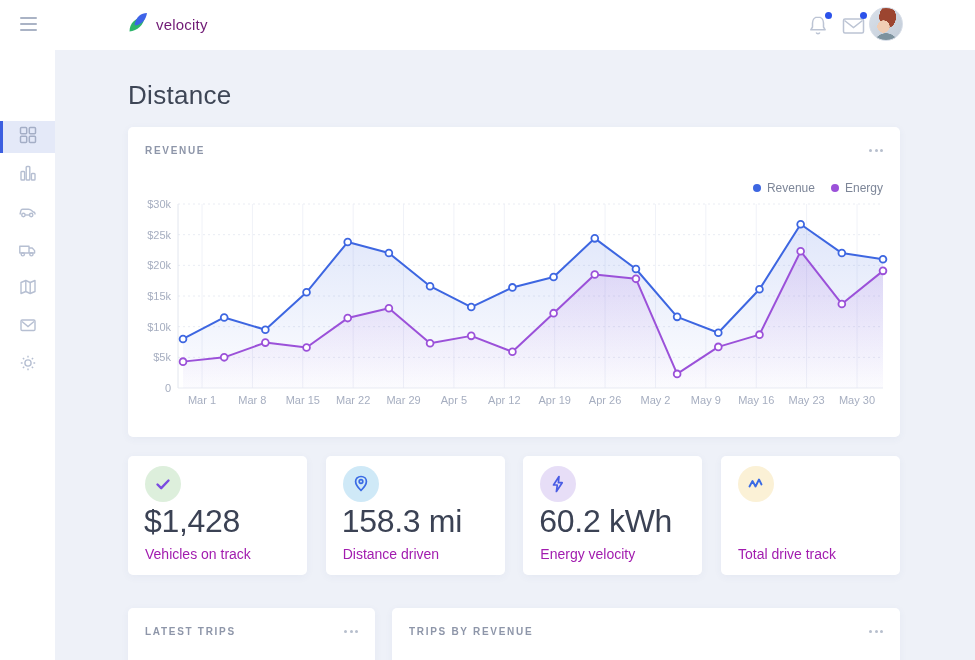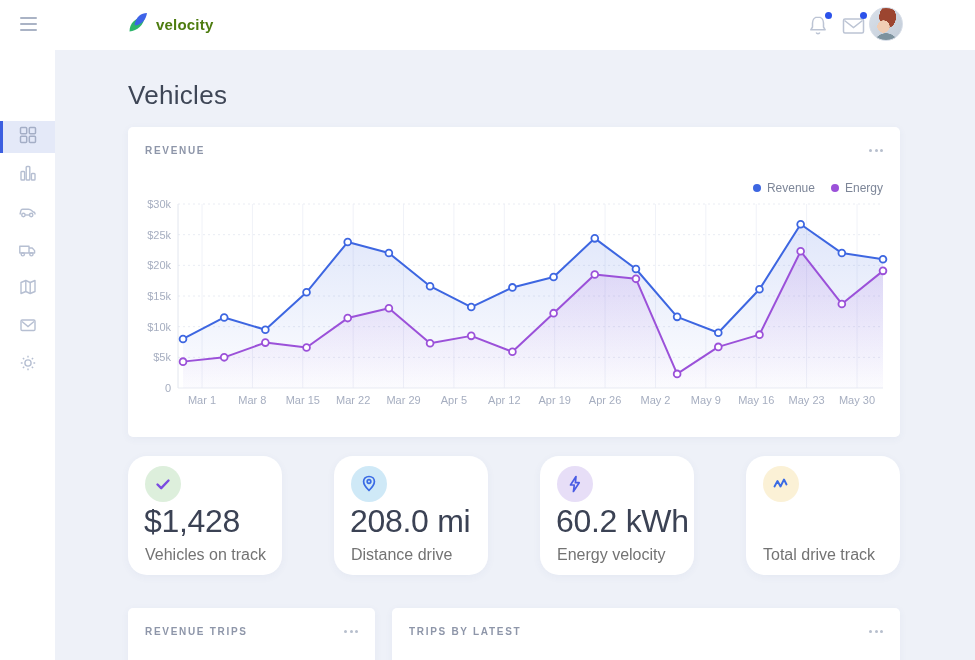--- a/index.html
+++ b/index.html
@@ -13,7 +13,7 @@
   .hamburger { position:absolute; left:20px; top:17px; width:17px; height:14px; display:flex; flex-direction:column; justify-content:space-between; cursor:pointer; }
   .hamburger i { display:block; height:2px; border-radius:2px; background:#aab3c5; }
   .brand { position:absolute; left:128px; top:11px; display:flex; align-items:center; gap:8px; }
-  .brand-name { font-size:15px; font-weight:700; color:#4d7c0f; letter-spacing:.2px; }
+  .brand-name { font-size:15px; font-weight:400; color:#701a75; letter-spacing:.2px; }
   .top-icon-btn { position:absolute; top:12px; width:26px; height:28px; cursor:pointer; }
   .btn-bell { left:806px; }
   .btn-mail { left:841px; }

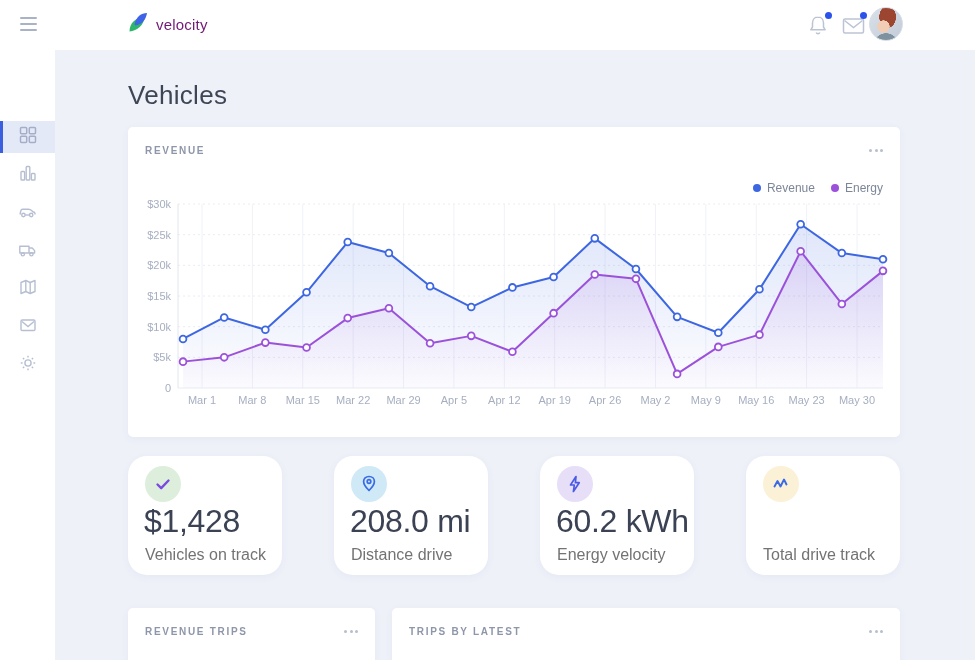--- a/index.html
+++ b/index.html
@@ -171,7 +171,7 @@
 
 <div class="main">
   <div class="content">
-    <h1 class="page-title">Vehicles</h1>
+    <h1 class="page-title">Distance</h1>
 
     <section class="card chart-card">
       <svg class="chart-svg" width="772" height="310" id="revenue-chart">

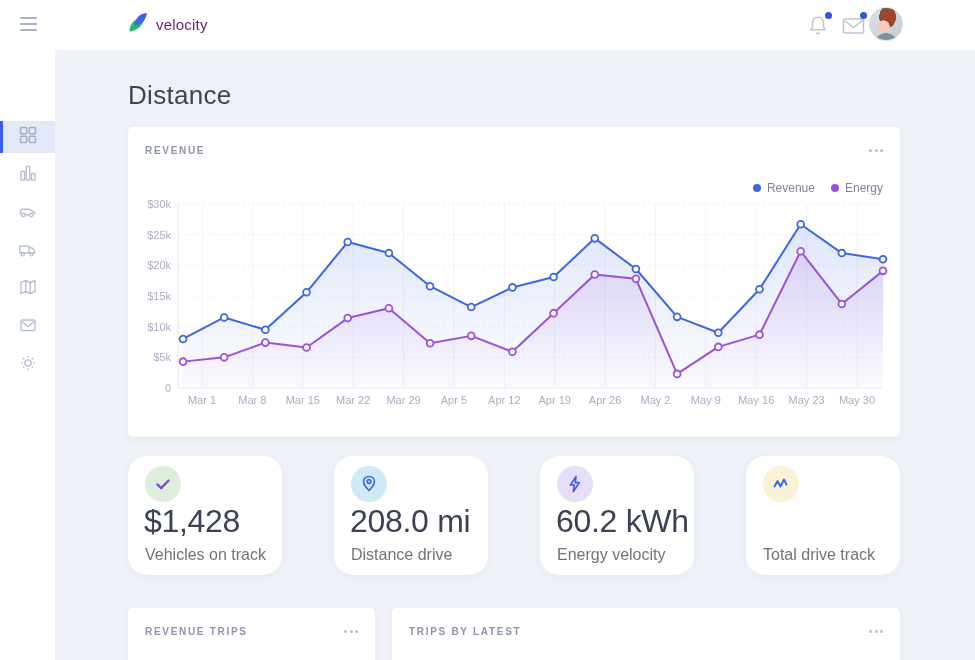--- a/index.html
+++ b/index.html
@@ -49,7 +49,7 @@
   .chart-svg { position:absolute; left:0; top:0; }
   
   .stats-row { display:flex; justify-content:space-between; margin-top:19px; }
-  .stat-card { position:relative; width:154px; height:119px;border-radius:19px; }
+  .stat-card { position:relative; width:179px; height:119px; }
   .stat-icon { position:absolute; left:17px; top:10px; width:36px; height:36px; border-radius:50%; display:flex; align-items:center; justify-content:center; }
   .stat-value { position:absolute; left:16px; top:47px; font-size:32px; font-weight:400; color:#3b4254; letter-spacing:-.3px; }
   .stat-label { position:absolute; left:17px; top:90px; font-size:16px; color:#737373; }

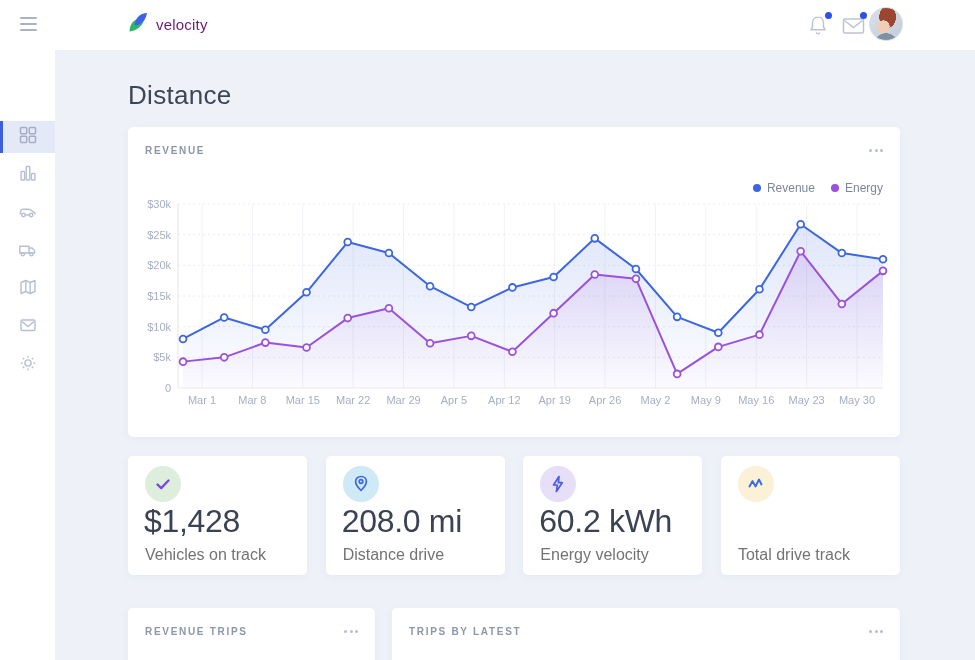--- a/index.html
+++ b/index.html
@@ -307,7 +307,7 @@
             <circle cx="18" cy="15.5" r="1.8"></circle>
           </svg>
         </span>
-        <div class="stat-value">208.0 mi</div>
+        <div class="stat-value">158.3 mi</div>
         <div class="stat-label">Distance drive</div>
       </section>
 

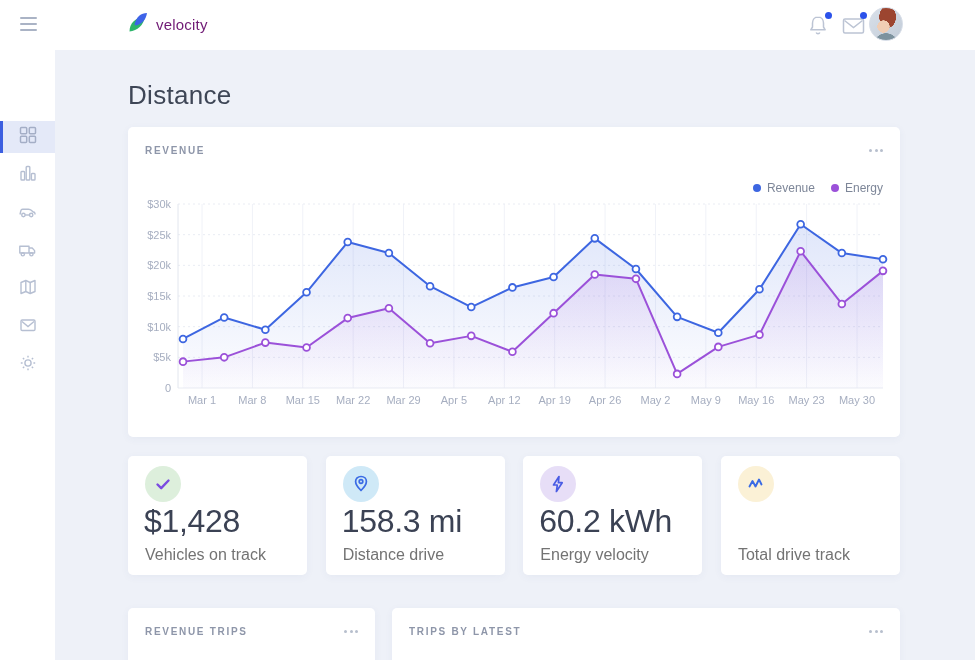--- a/index.html
+++ b/index.html
@@ -52,7 +52,7 @@
   .stat-card { position:relative; width:179px; height:119px; }
   .stat-icon { position:absolute; left:17px; top:10px; width:36px; height:36px; border-radius:50%; display:flex; align-items:center; justify-content:center; }
   .stat-value { position:absolute; left:16px; top:47px; font-size:32px; font-weight:400; color:#3b4254; letter-spacing:-.3px; }
-  .stat-label { position:absolute; left:17px; top:90px; font-size:16px; color:#737373; }
+  .stat-label { position:absolute; left:17px; top:90px; font-size:14px; color:#a21caf; }
   
   .bottom-row { display:flex; gap:17px; margin-top:33px; }
   .bottom-card { position:relative; height:130px; }

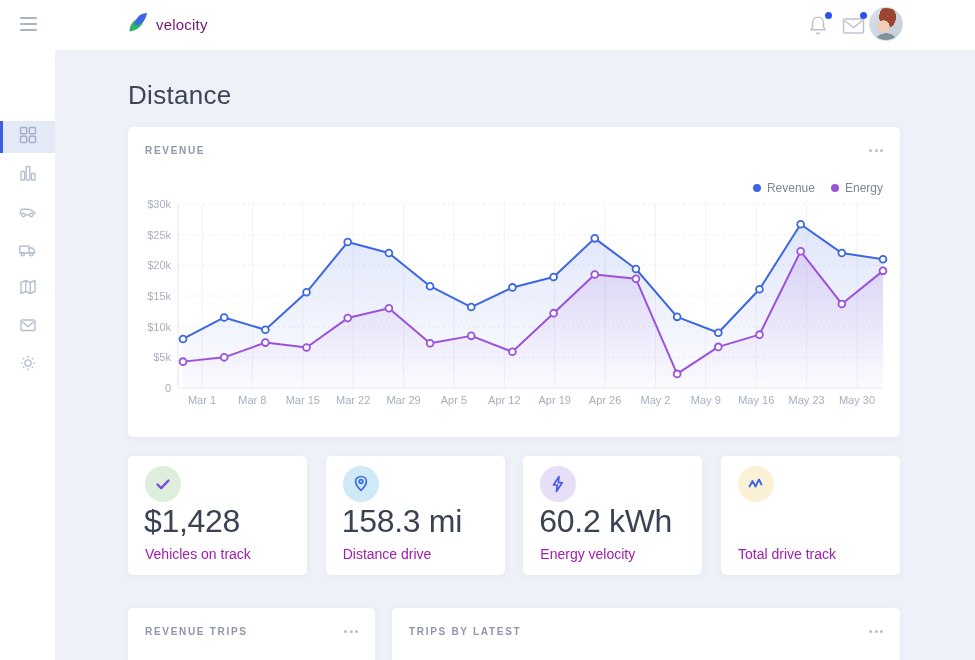--- a/index.html
+++ b/index.html
@@ -308,7 +308,7 @@
           </svg>
         </span>
         <div class="stat-value">158.3 mi</div>
-        <div class="stat-label">Distance drive</div>
+        <div class="stat-label">Distance driven</div>
       </section>
 
       <section class="card stat-card">

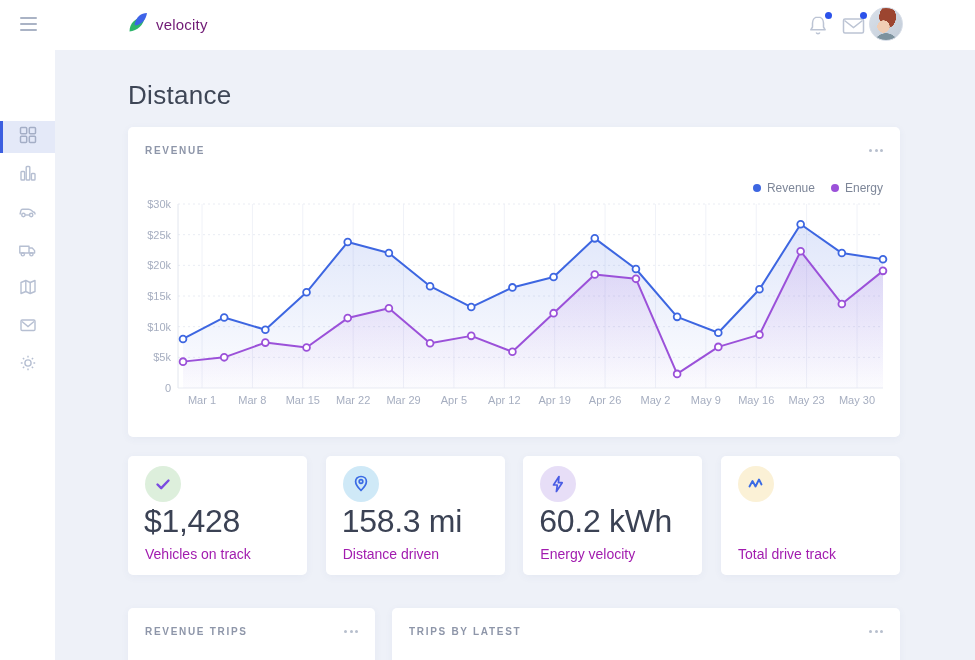--- a/index.html
+++ b/index.html
@@ -334,7 +334,7 @@
     <div class="bottom-row">
       <section class="card bottom-card small">
         <div class="card-head">
-          <span class="card-title">REVENUE TRIPS</span>
+          <span class="card-title">LATEST TRIPS</span>
           <span class="menu-dots">
               <i></i>
               <i></i>

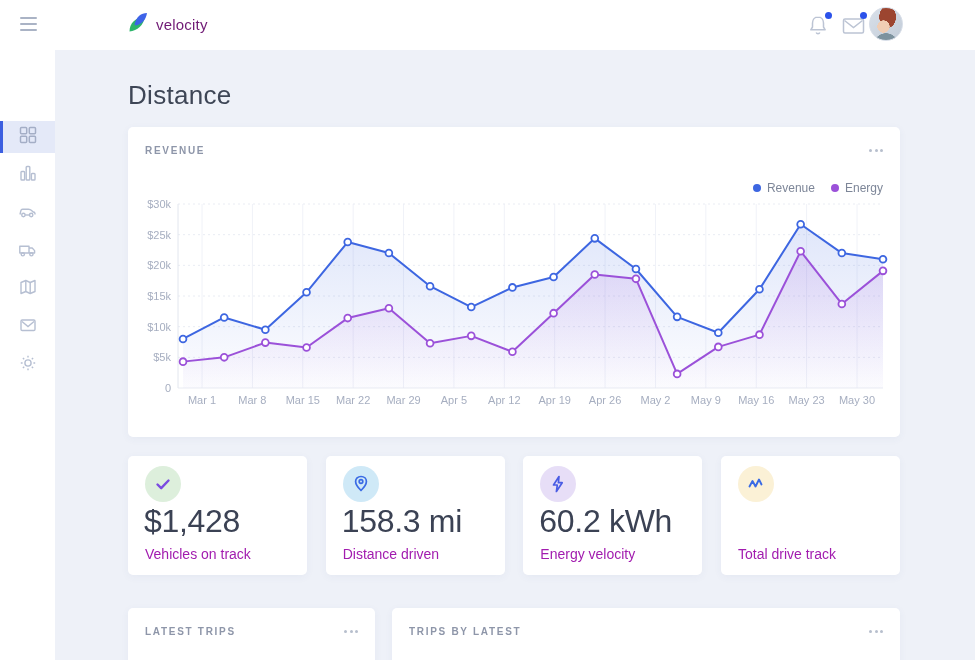--- a/index.html
+++ b/index.html
@@ -344,7 +344,7 @@
       </section>
       <section class="card bottom-card wide">
         <div class="card-head">
-          <span class="card-title">TRIPS BY LATEST</span>
+          <span class="card-title">TRIPS BY REVENUE</span>
           <span class="menu-dots">
               <i></i>
               <i></i>

